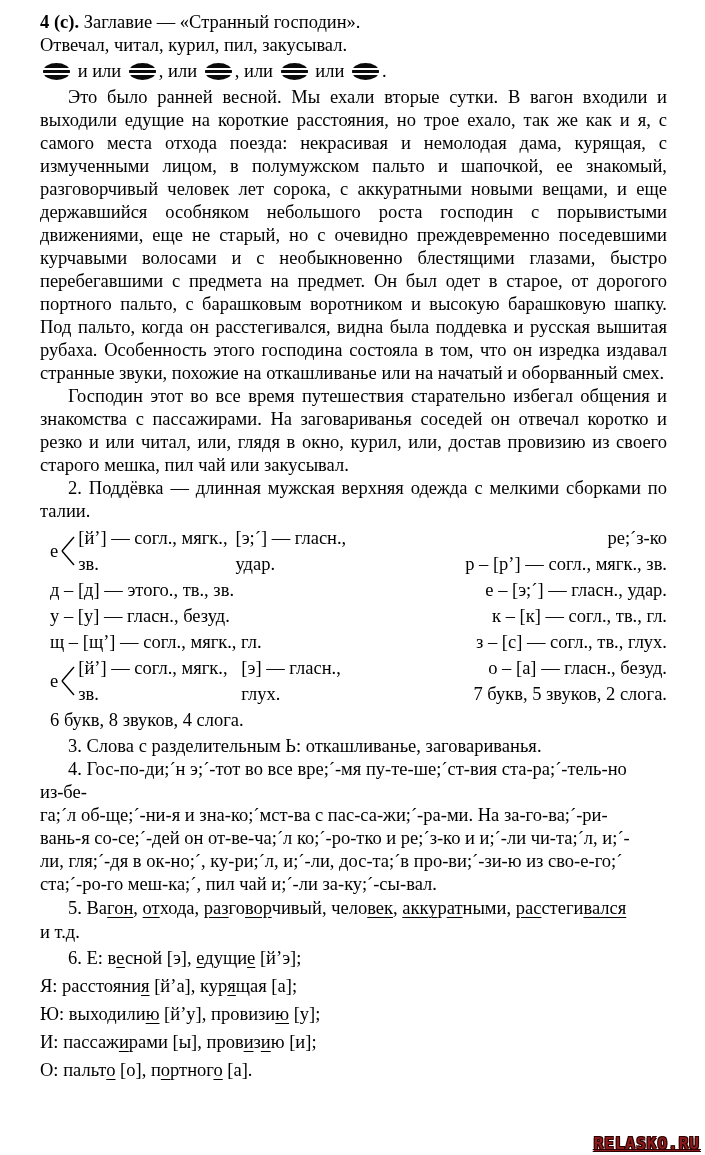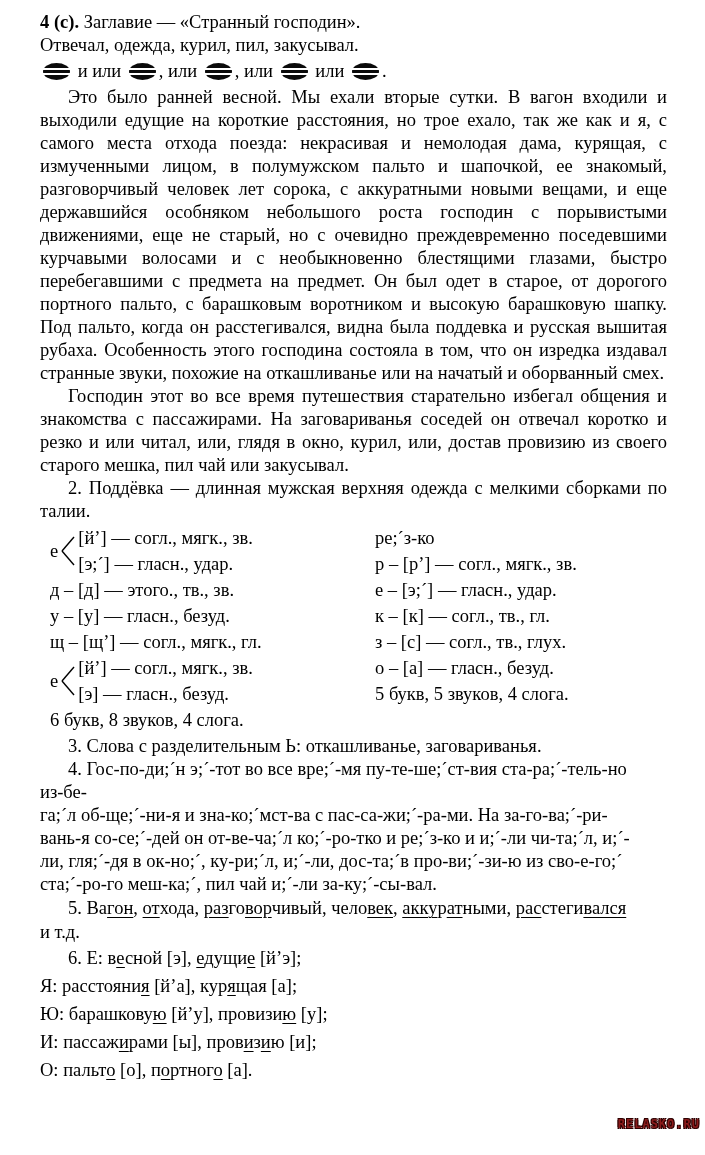--- a/index.html
+++ b/index.html
@@ -67,7 +67,7 @@
 
   <p class="line"><b class="tasknum">4 (с).</b><span> Заглавие — «Странный господин».</span></p>
 
-  <p>Отвечал, одежда, курил, пил, закусывал.</p>
+  <p>Отвечал, читал, курил, пил, закусывал.</p>
 
   <p class="scheme-line"><span class="sym"></span><span> и или </span><span class="sym"></span><span>, или </span><span class="sym"></span><span>, или </span><span class="sym"></span><span> или </span><span class="sym"></span><span>.</span></p>
 

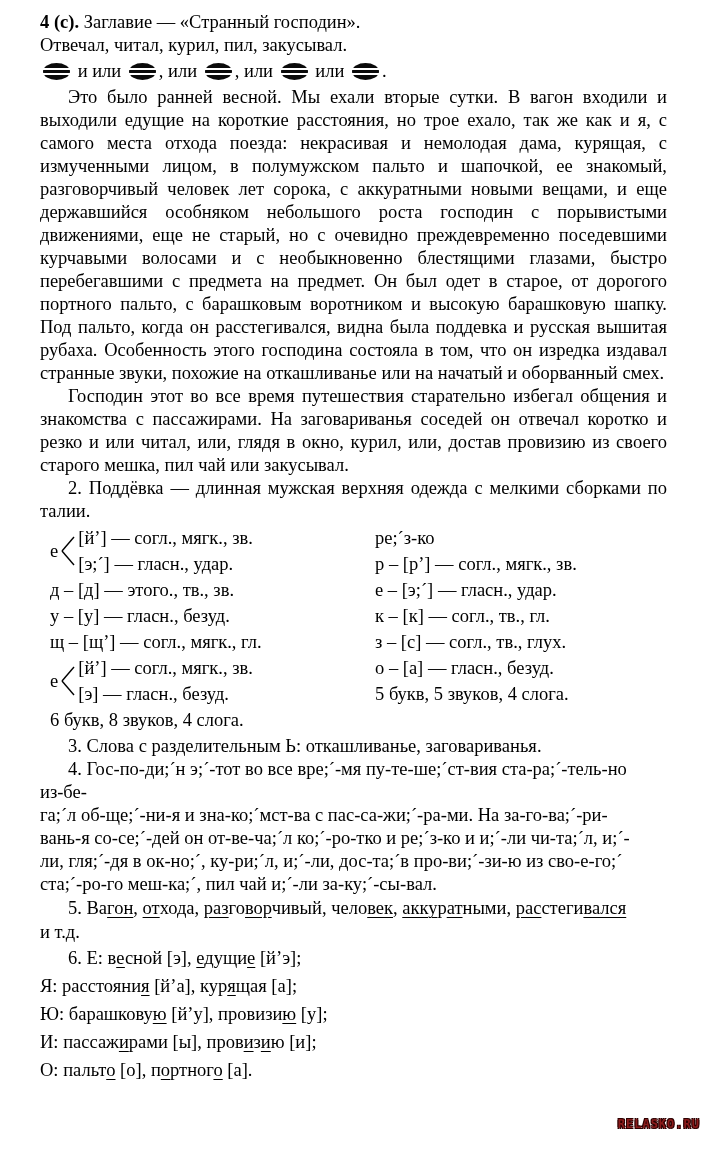--- a/index.html
+++ b/index.html
@@ -46,7 +46,7 @@
   .ph-branch-letter{display:inline-block;}
   .ph-branch-lines{flex:0 0 auto;margin:0 2px;}
   .ph-branch-lines line{stroke:#000;stroke-width:1.4;}
-  .ph-branch-items{display:flex;flex-direction:column;}
+  .ph-branch-items{display:flex;flex-direction:row;}
   .sec6 p{line-height:28px;}
   .item5{line-height:24px;}
   .watermark{

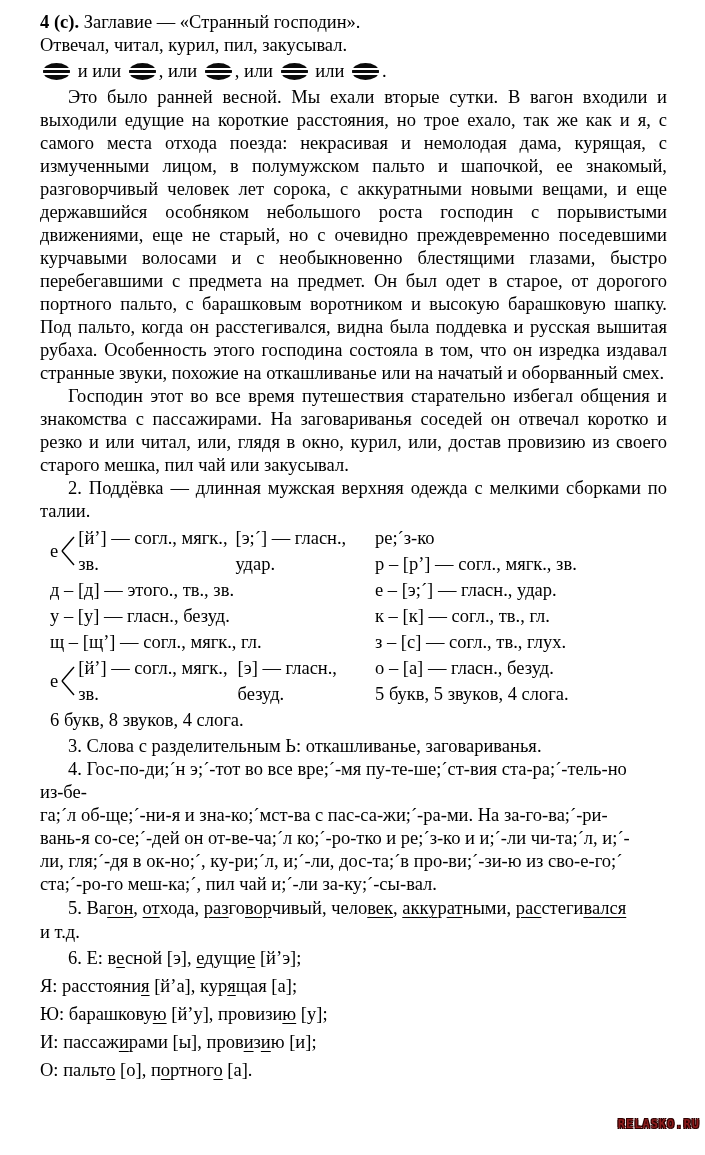--- a/index.html
+++ b/index.html
@@ -40,7 +40,7 @@
   
   .ph-wrap{display:flex;margin:2px 0 2px 10px;}
   .ph-left{width:325px;flex:0 0 auto;}
-  .ph-right{flex:1 1 auto;}
+  .ph-right{flex:1 1 auto;text-align:right;}
   .ph-row{line-height:26px;}
   .ph-branch{display:flex;align-items:center;line-height:26px;}
   .ph-branch-letter{display:inline-block;}

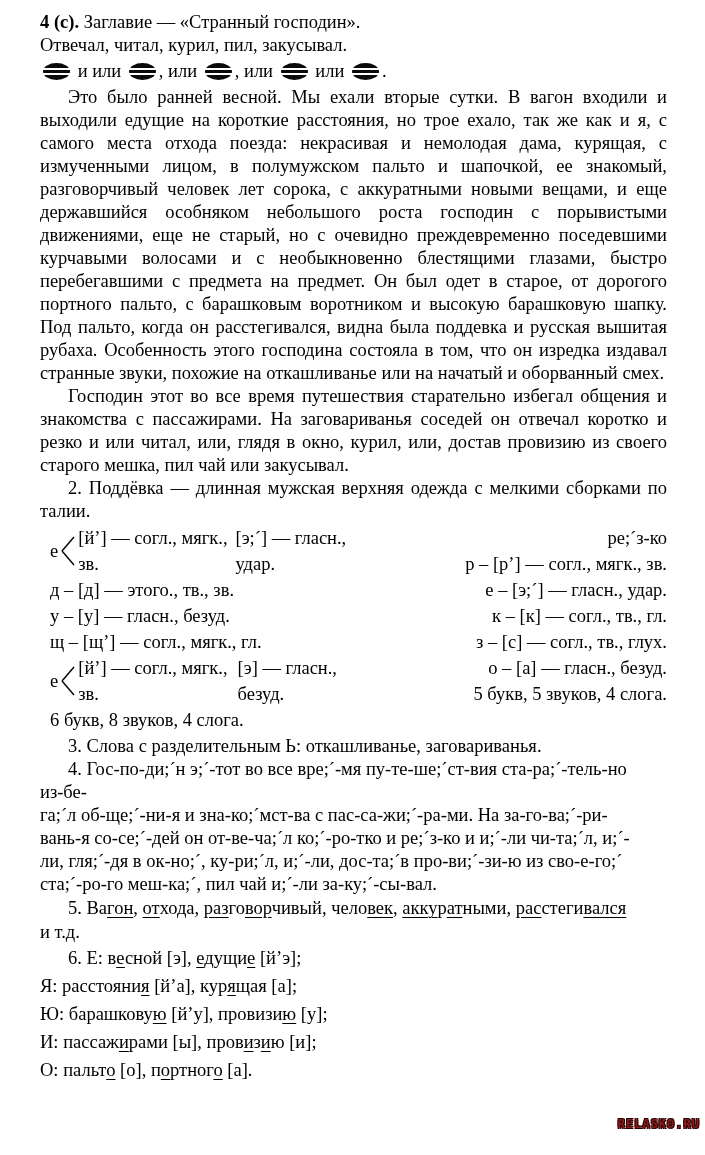--- a/index.html
+++ b/index.html
@@ -103,7 +103,7 @@
         </svg>
         <div class="ph-branch-items">
           <div class="ph-row">[й’] — согл., мягк., зв.</div>
-          <div class="ph-row">[э] — гласн., безуд.</div>
+          <div class="ph-row">[э] — гласн., глух.</div>
         </div>
       </div>
       <div class="ph-row">6 букв, 8 звуков, 4 слога.</div>

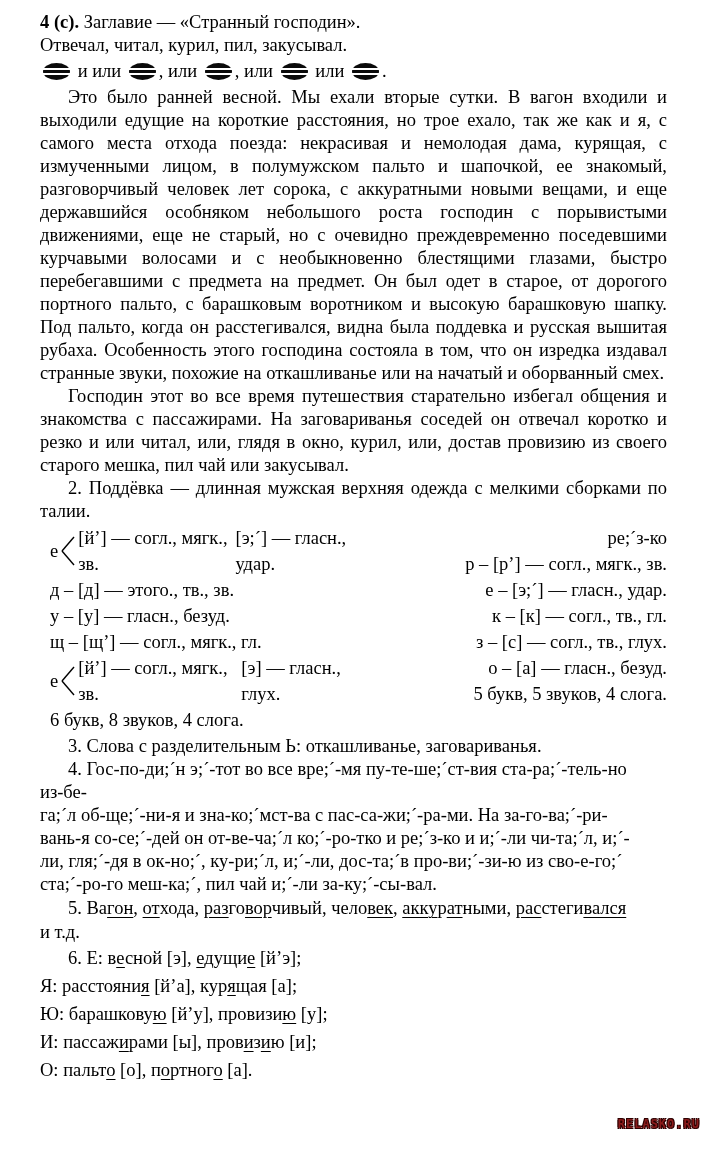--- a/index.html
+++ b/index.html
@@ -116,7 +116,7 @@
       <div class="ph-row">к – [к] — согл., тв., гл.</div>
       <div class="ph-row">з – [с] — согл., тв., глух.</div>
       <div class="ph-row">о – [а] — гласн., безуд.</div>
-      <div class="ph-row">5 букв, 5 звуков, 4 слога.</div>
+      <div class="ph-row">7 букв, 5 звуков, 2 слога.</div>
     </div>
 
   </div>

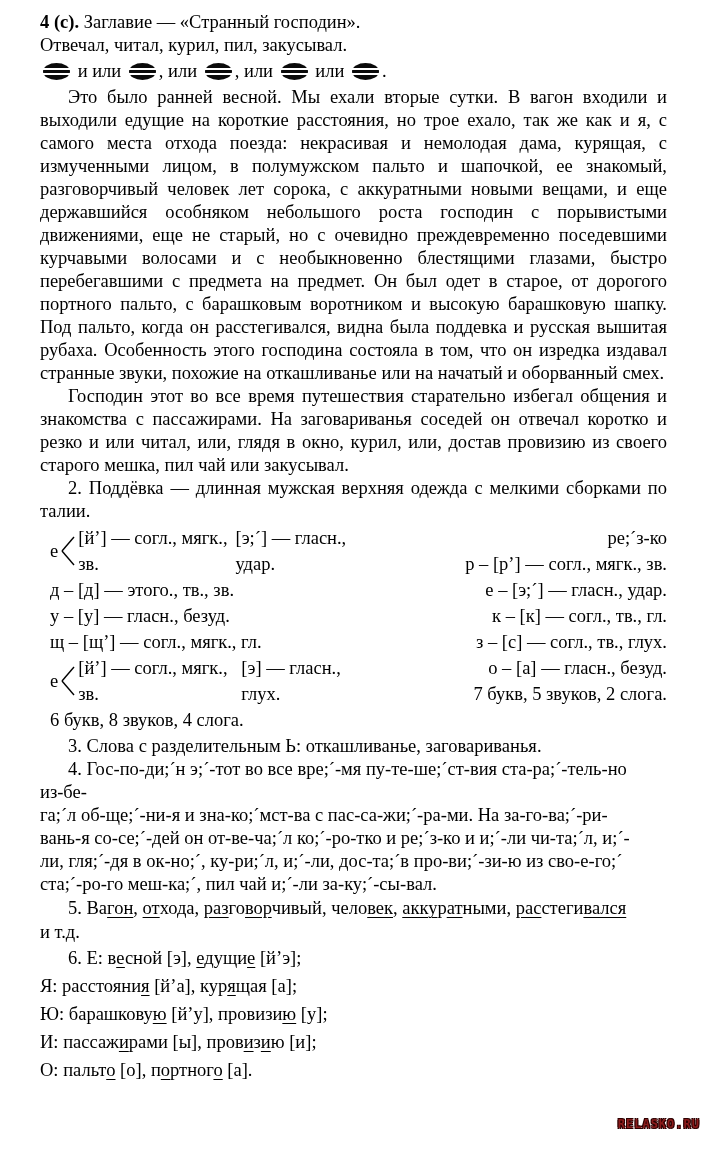--- a/index.html
+++ b/index.html
@@ -136,7 +136,7 @@
   <div class="sec6">
     <p class="indent"><span>6. Е: в</span><span class="u">е</span><span>сной [э], </span><span class="u">е</span><span>дущи</span><span class="u">е</span><span> [й’э];</span></p>
     <p><span>Я: расстояни</span><span class="u">я</span><span> [й’а], кур</span><span class="u">я</span><span>щая [а];</span></p>
-    <p><span>Ю: барашкову</span><span class="u">ю</span><span> [й’у], провизи</span><span class="u">ю</span><span> [у];</span></p>
+    <p><span>Ю: выходили</span><span class="u">ю</span><span> [й’у], провизи</span><span class="u">ю</span><span> [у];</span></p>
     <p><span>И: пассаж</span><span class="u">и</span><span>рами [ы], пров</span><span class="u">и</span><span>з</span><span class="u">и</span><span>ю [и];</span></p>
     <p><span>О: пальт</span><span class="u">о</span><span> [о], п</span><span class="u">о</span><span>ртног</span><span class="u">о</span><span> [а].</span></p>
   </div>

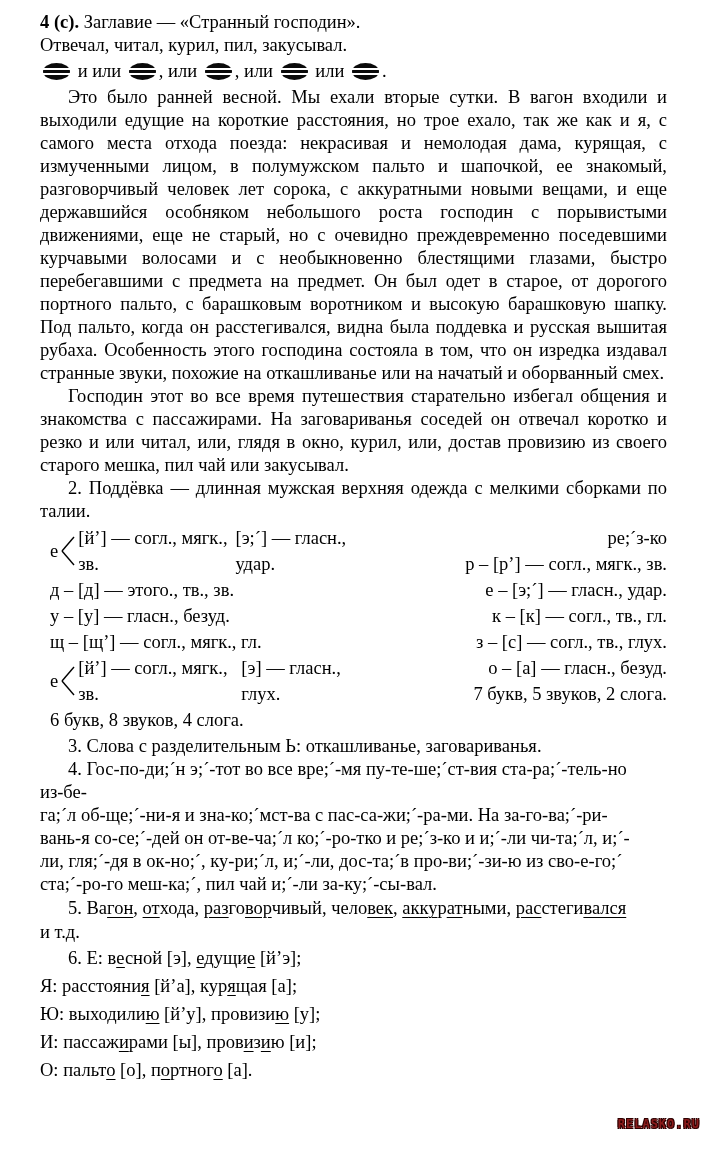--- a/index.html
+++ b/index.html
@@ -51,13 +51,14 @@
   .item5{line-height:24px;}
   .watermark{
     position:absolute;
-    right:5px;bottom:19px;
+    right:5px;bottom:0;
     font-family:"DejaVu Sans Mono",monospace;
-    font-size:12px;
+    font-size:16px;
     font-weight:bold;
     letter-spacing:1px;
     color:#8b1b1b;
     text-shadow:1px 1px 0 #2c0000, -1px -1px 0 #2c0000, 1px -1px 0 #2c0000, -1px 1px 0 #2c0000;
+    text-decoration:underline;
   }
 </style>
 </head>

